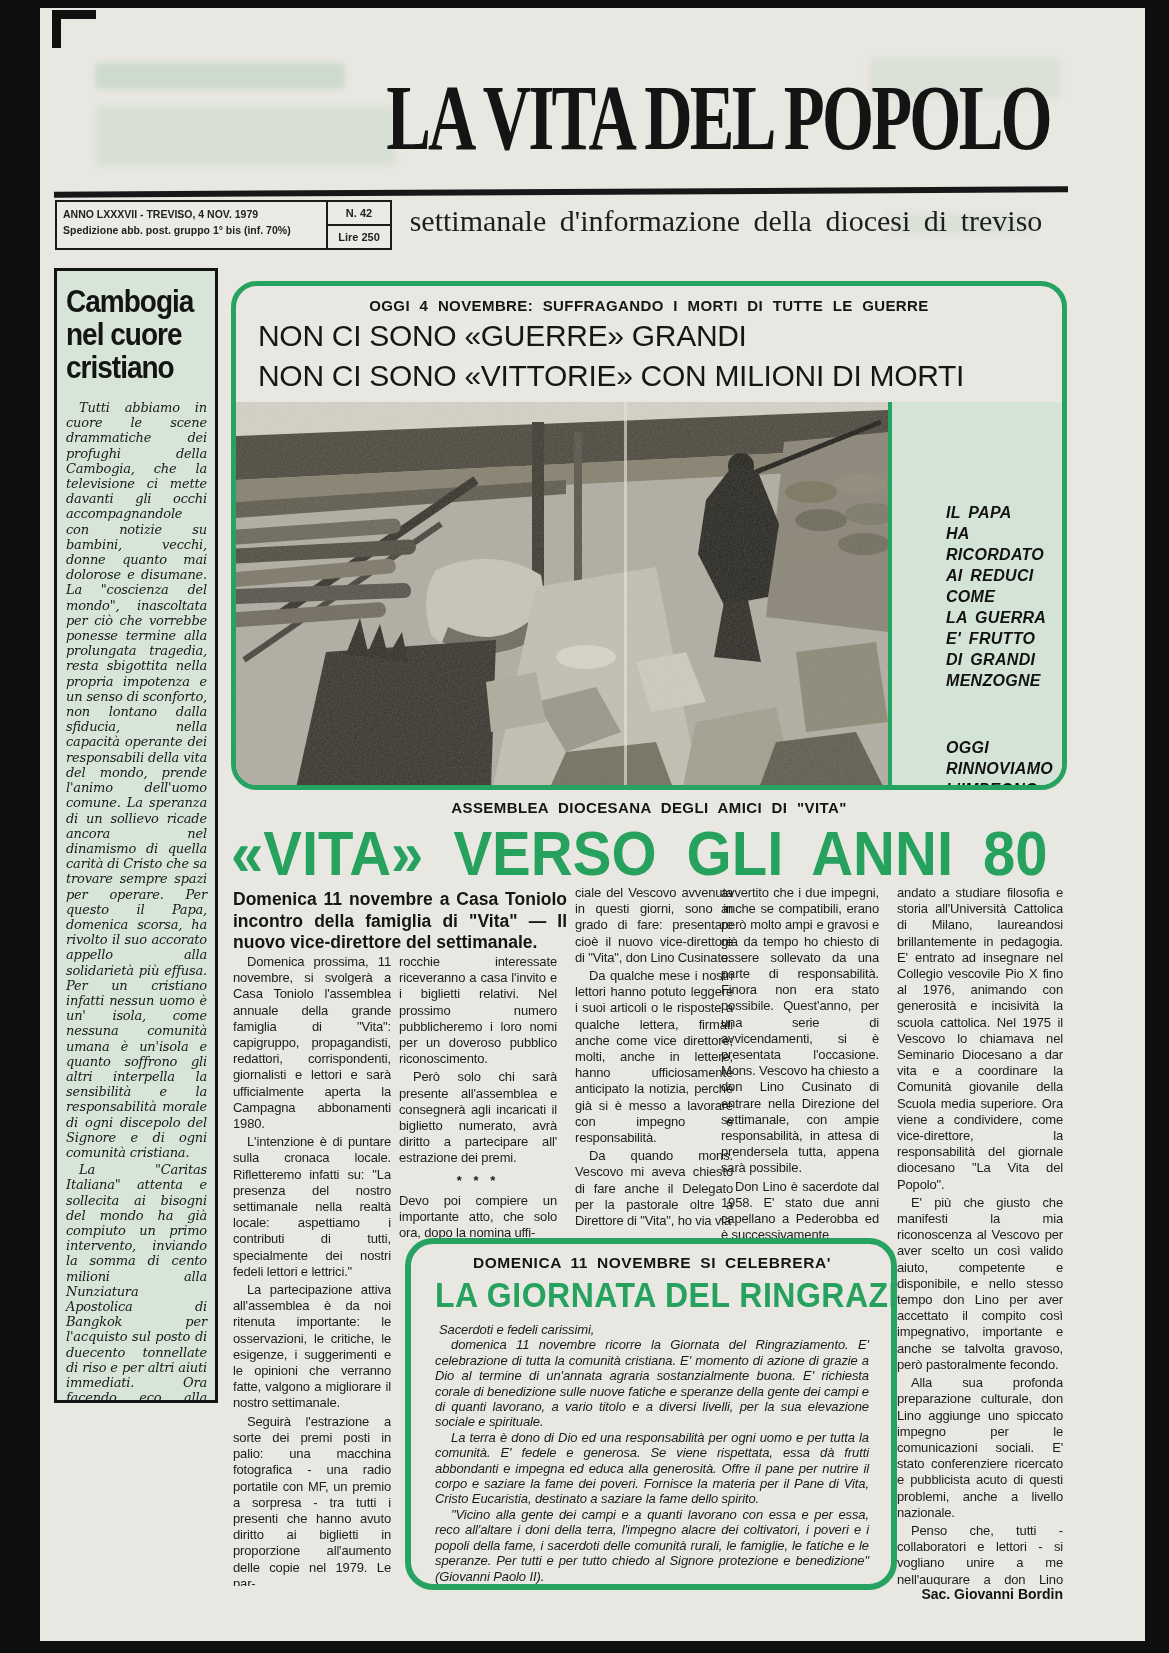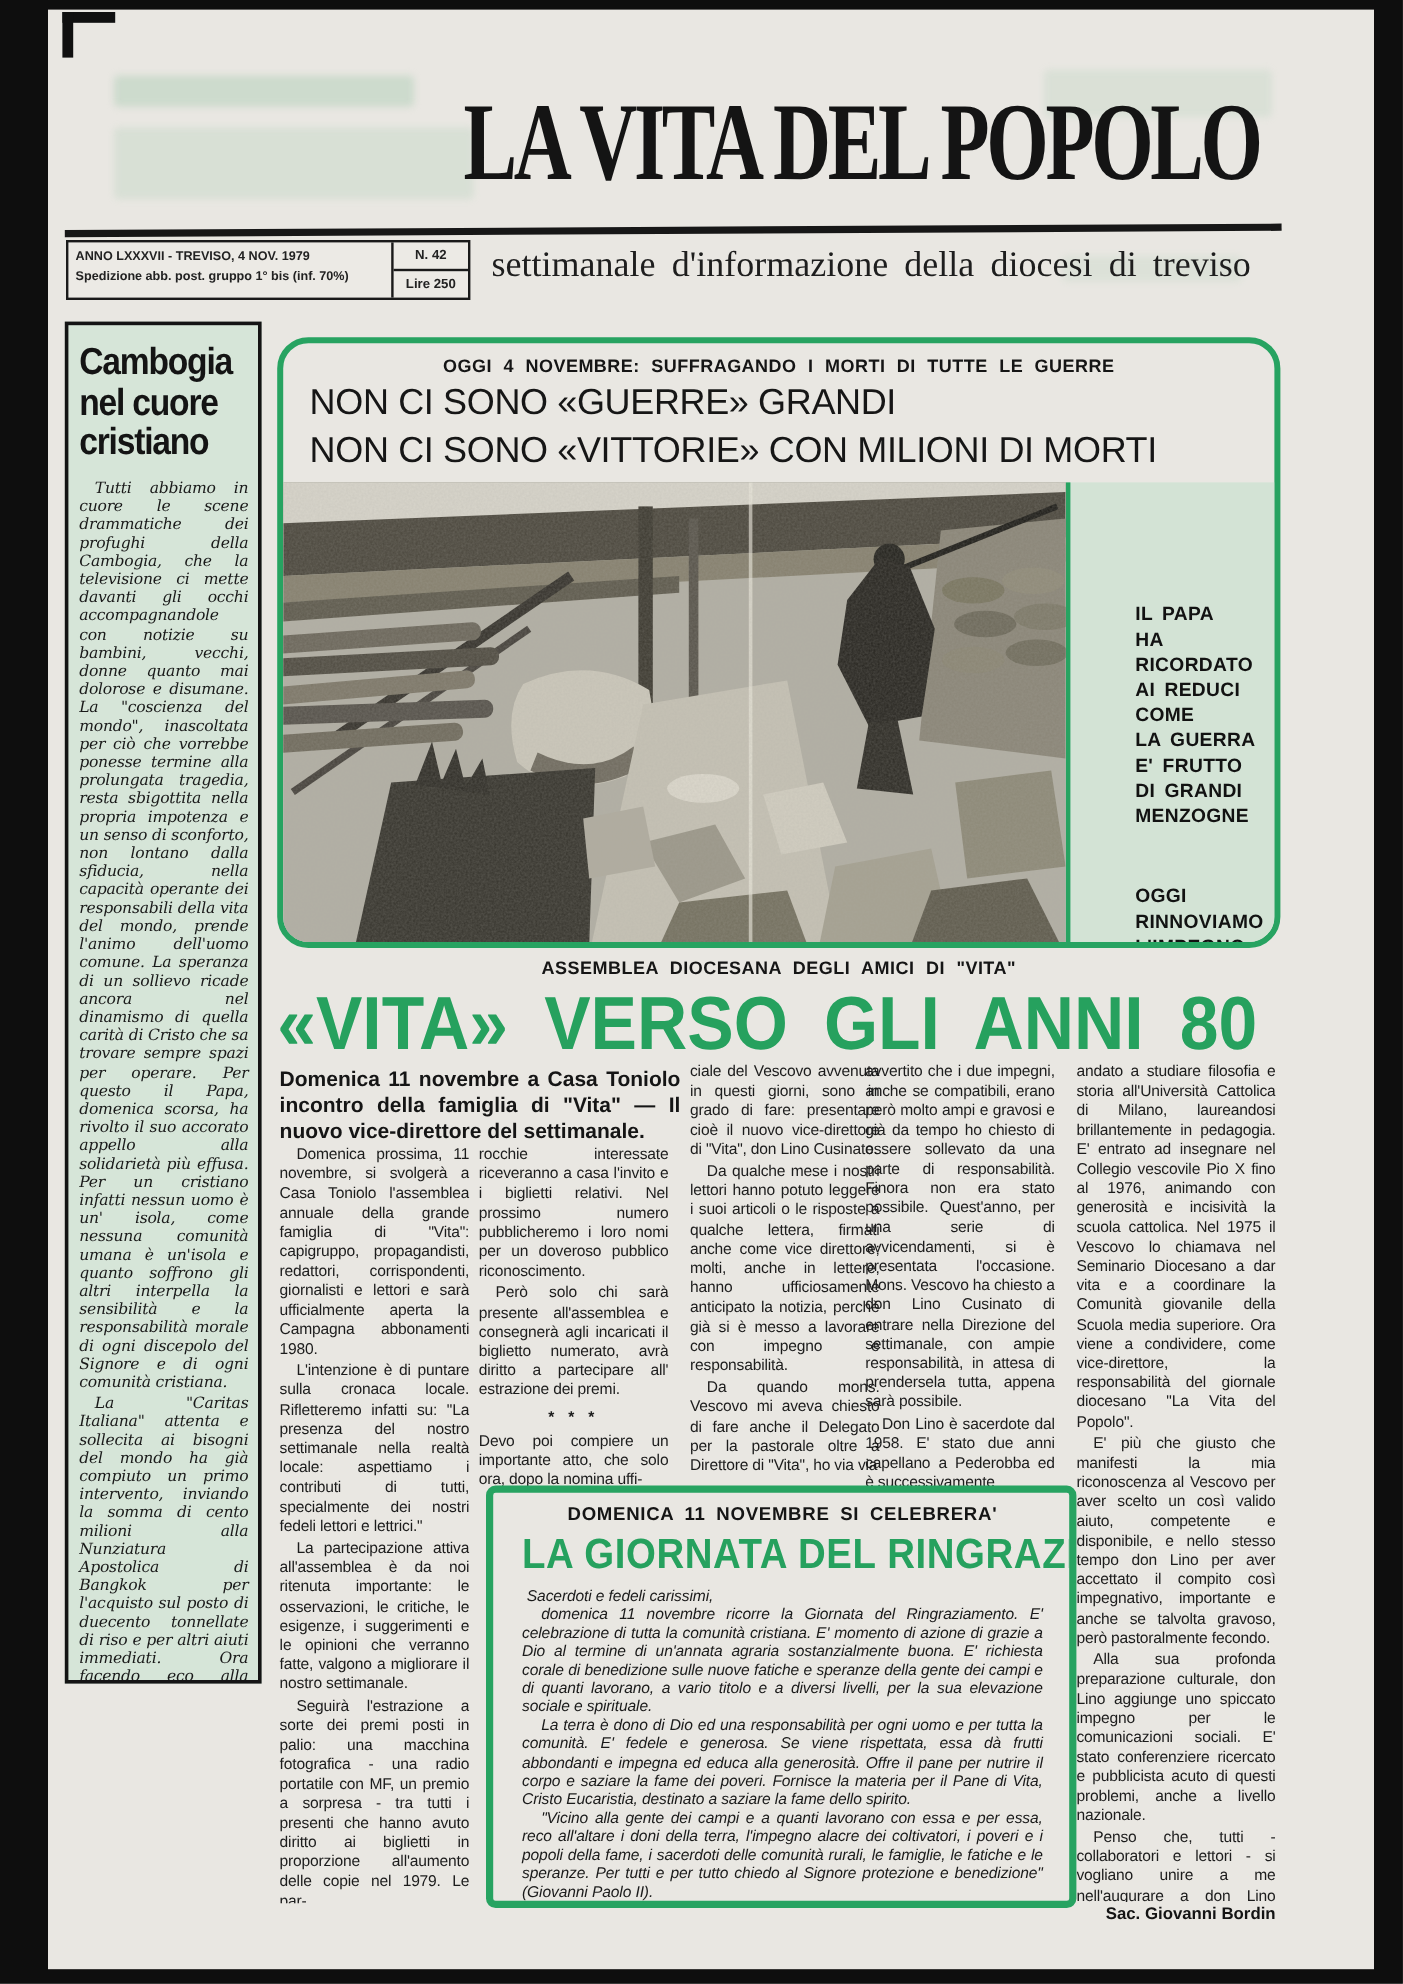--- a/index.html
+++ b/index.html
@@ -43,7 +43,7 @@
   .war-kicker{margin-top:11px;text-align:center;font-weight:bold;font-size:15px;color:#151515;
     letter-spacing:.4px;word-spacing:5px;}
   .war-headline{margin:4px 0 0 22px;font-weight:normal;font-size:30px;color:#161616;letter-spacing:-.3px;line-height:36px;}
-  .photo-row{display:flex;height:394px;margin-top:8px;}
+  .photo-row{display:flex;height:394px;margin-top:8px;font-style:italic;}
   .photo{width:652px;position:relative;background:#b5b2a8;}
   .photo svg{display:block;width:100%;height:100%;}
   .panel{flex:1;background:#d3e3d5;border-left:4px solid #27a361;padding:100px 0 0 54px;box-sizing:border-box;}

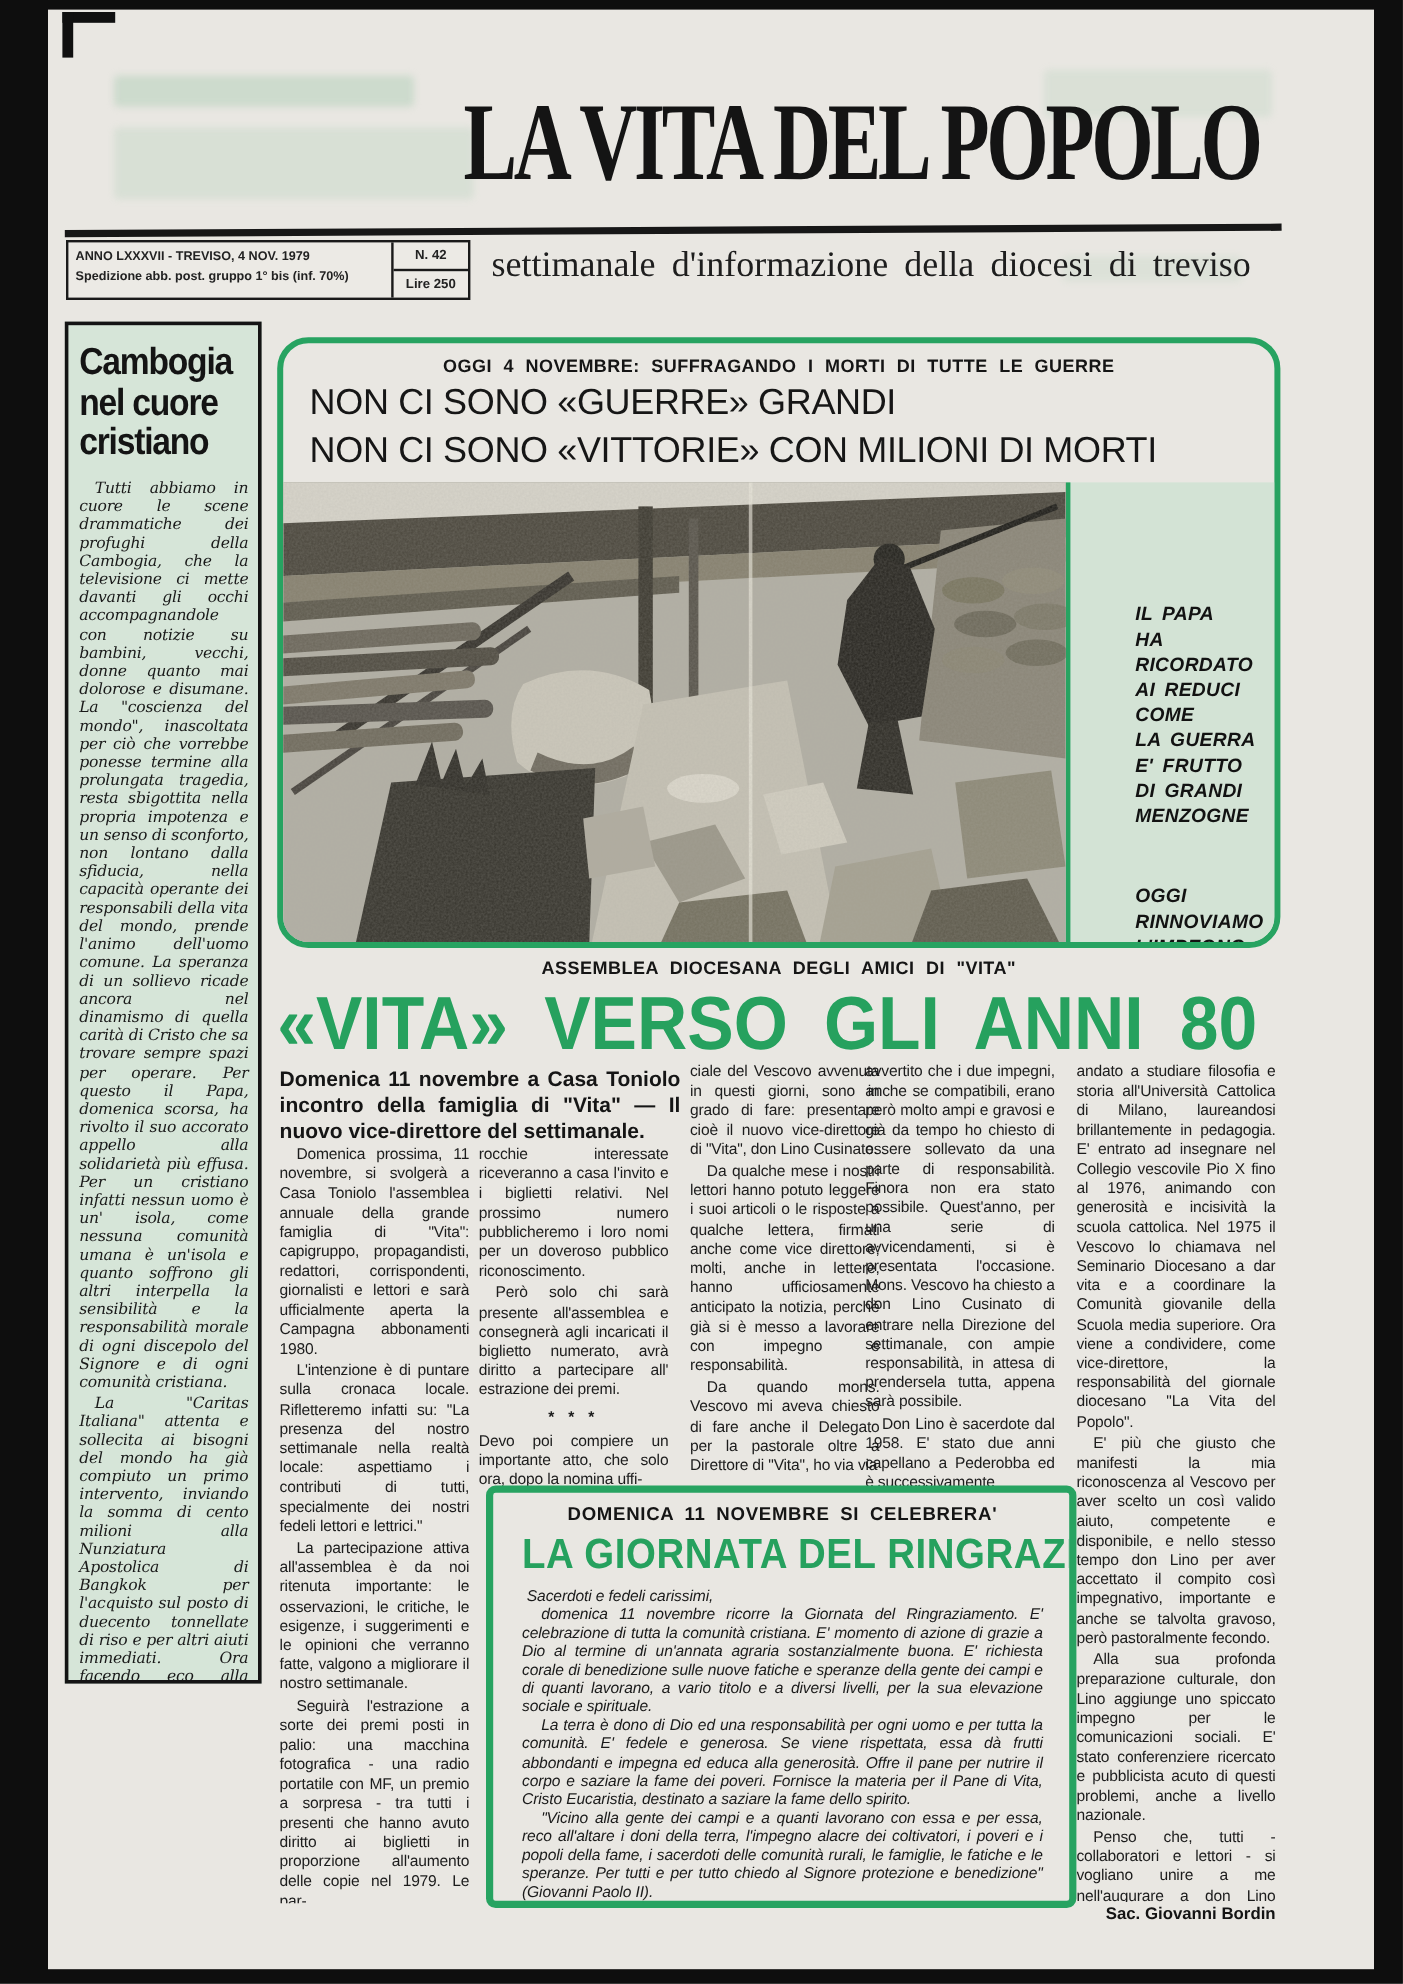--- a/index.html
+++ b/index.html
@@ -71,7 +71,7 @@
   .bordin{left:840px;top:1578px;width:183px;text-align:right;font-weight:bold;font-size:14px;color:#141414;}
 
   
-  .box2{left:365px;top:1230px;width:492px;height:352px;border:6px solid #27a361;border-radius:8px;
+  .box2{left:365px;top:1230px;width:492px;height:352px;border:6px solid #27a361;border-radius:28px;
     box-sizing:border-box;overflow:hidden;padding:10px 22px 0 24px;background:#e9e7e2;}
   .thanks-kicker{text-align:center;font-weight:bold;font-size:15.5px;color:#151515;letter-spacing:.6px;word-spacing:4px;}
   .thanks-title{text-align:center;font-weight:bold;font-size:32px;color:#26a15e;letter-spacing:.5px;

